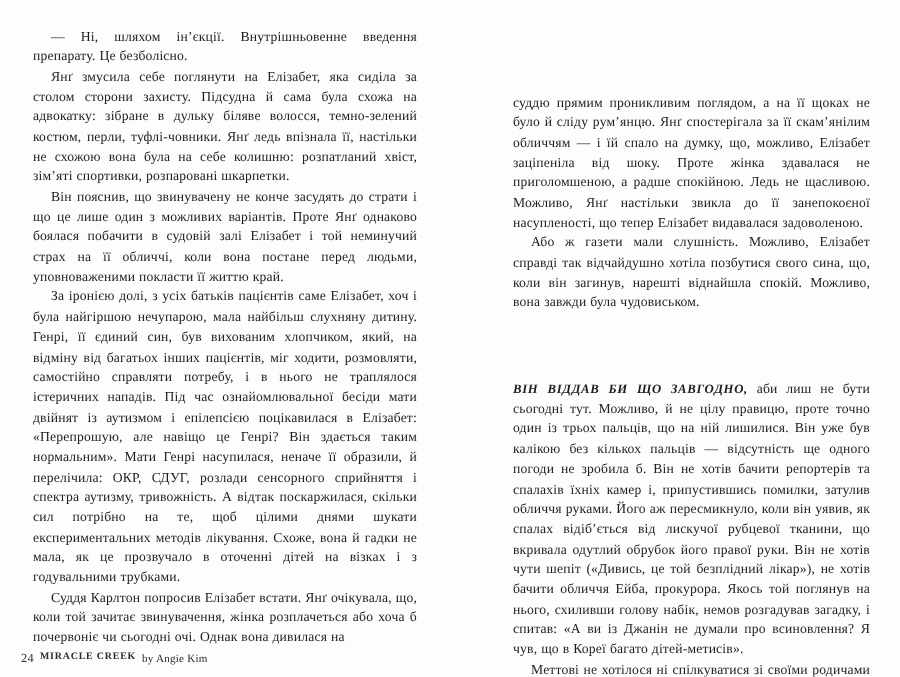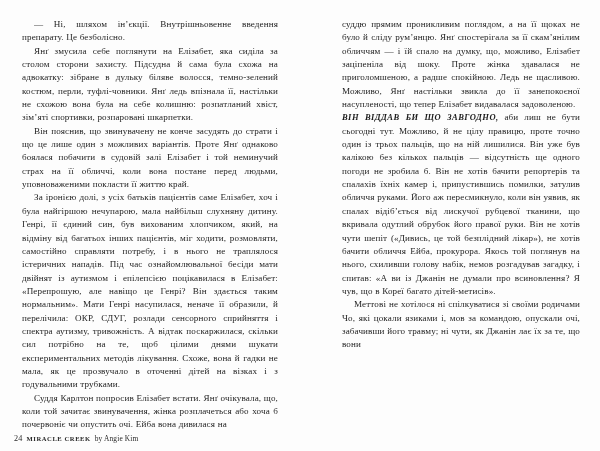--- a/index.html
+++ b/index.html
@@ -63,6 +63,7 @@
 
   .body-text p.no-indent {
     text-indent: 0;
+    margin-top: 44px;
   }
 
   .chapter-heading {

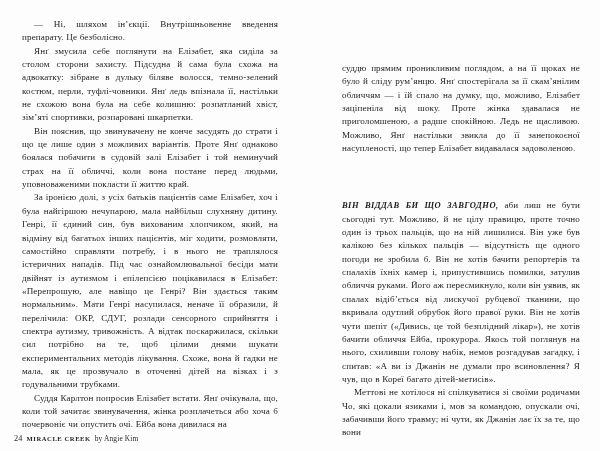--- a/index.html
+++ b/index.html
@@ -138,6 +138,7 @@
     <div class="column col-right">
       <div class="body-text">
         <p class="no-indent">суддю прямим проникливим поглядом, а на її щоках не було й сліду рум’янцю. Янґ спостерігала за її скам’янілим обличчям — і їй спало на думку, що, можливо, Елізабет заціпеніла від шоку. Проте жінка здавалася не приголомшеною, а радше спокійною. Ледь не щасливою. Можливо, Янґ настільки звикла до її занепокоєної насупленості, що тепер Елізабет видавалася задоволеною.</p>
+        <p>Або ж газети мали слушність. Можливо, Елізабет справді так відчайдушно хотіла позбутися свого сина, що, коли він загинув, нарешті віднайшла спокій. Можливо, вона завжди була чудовиськом.</p>
       </div>
 
 

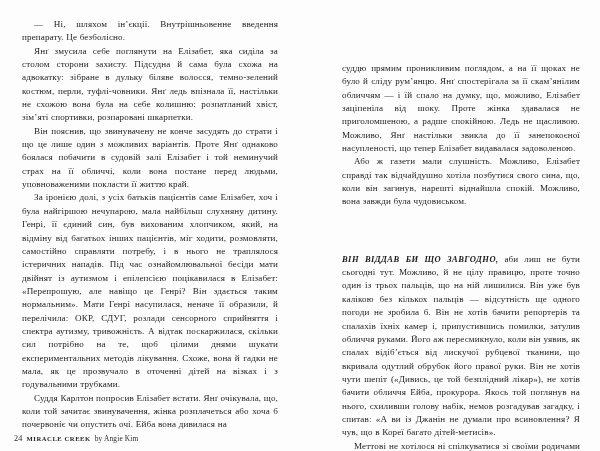--- a/index.html
+++ b/index.html
@@ -125,7 +125,7 @@
         <p>Янґ змусила себе поглянути на Елізабет, яка сиділа за столом сторони захисту. Підсудна й сама була схожа на адвокатку: зібране в дульку біляве волосся, темно-зелений костюм, перли, туфлі-човники. Янґ ледь впізнала її, настільки не схожою вона була на себе колишню: розпатланий хвіст, зім’яті спортивки, розпаровані шкарпетки.</p>
         <p>Він пояснив, що звинувачену не конче засудять до страти і що це лише один з можливих варіантів. Проте Янґ однаково боялася побачити в судовій залі Елізабет і той неминучий страх на її обличчі, коли вона постане перед людьми, уповноваженими покласти її життю край.</p>
         <p>За іронією долі, з усіх батьків пацієнтів саме Елізабет, хоч і була найгіршою нечупарою, мала найбільш слухняну дитину. Генрі, її єдиний син, був вихованим хлопчиком, який, на відміну від багатьох інших пацієнтів, міг ходити, розмовляти, самостійно справляти потребу, і в нього не траплялося істеричних нападів. Під час ознайомлювальної бесіди мати двійнят із аутизмом і епілепсією поцікавилася в Елізабет: «Перепрошую, але навіщо це Генрі? Він здається таким нормальним». Мати Генрі насупилася, неначе її образили, й перелічила: ОКР, СДУГ, розлади сенсорного сприйняття і спектра аутизму, тривожність. А відтак поскаржилася, скільки сил потрібно на те, щоб цілими днями шукати експериментальних методів лікування. Схоже, вона й гадки не мала, як це прозвучало в оточенні дітей на візках і з годувальними трубками.</p>
-        <p>Суддя Карлтон попросив Елізабет встати. Янґ очікувала, що, коли той зачитає звинувачення, жінка розплачеться або хоча б почервоніє чи опустить очі. Ейба вона дивилася на</p>
+        <p>Суддя Карлтон попросив Елізабет встати. Янґ очікувала, що, коли той зачитає звинувачення, жінка розплачеться або хоча б почервоніє чи сьогодні очі. Однак вона дивилася на</p>
       </div>
 
       <div class="footer">

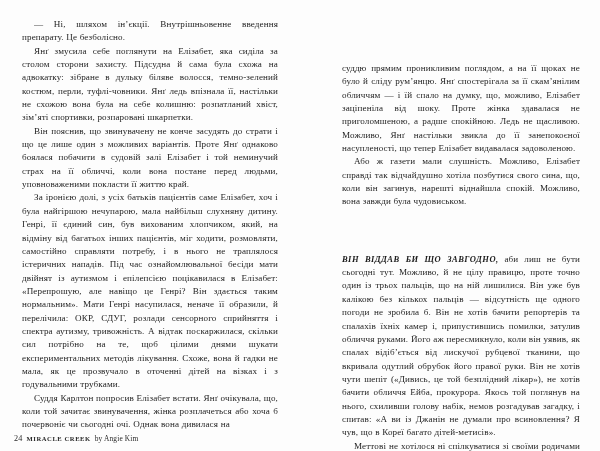--- a/index.html
+++ b/index.html
@@ -89,7 +89,7 @@
     left: 14px;
     bottom: 8px;
     display: flex;
-    align-items: center;
+    align-items: flex-start;
     gap: 4px;
     font-size: 7.6px;
     color: #2a2a2a;

